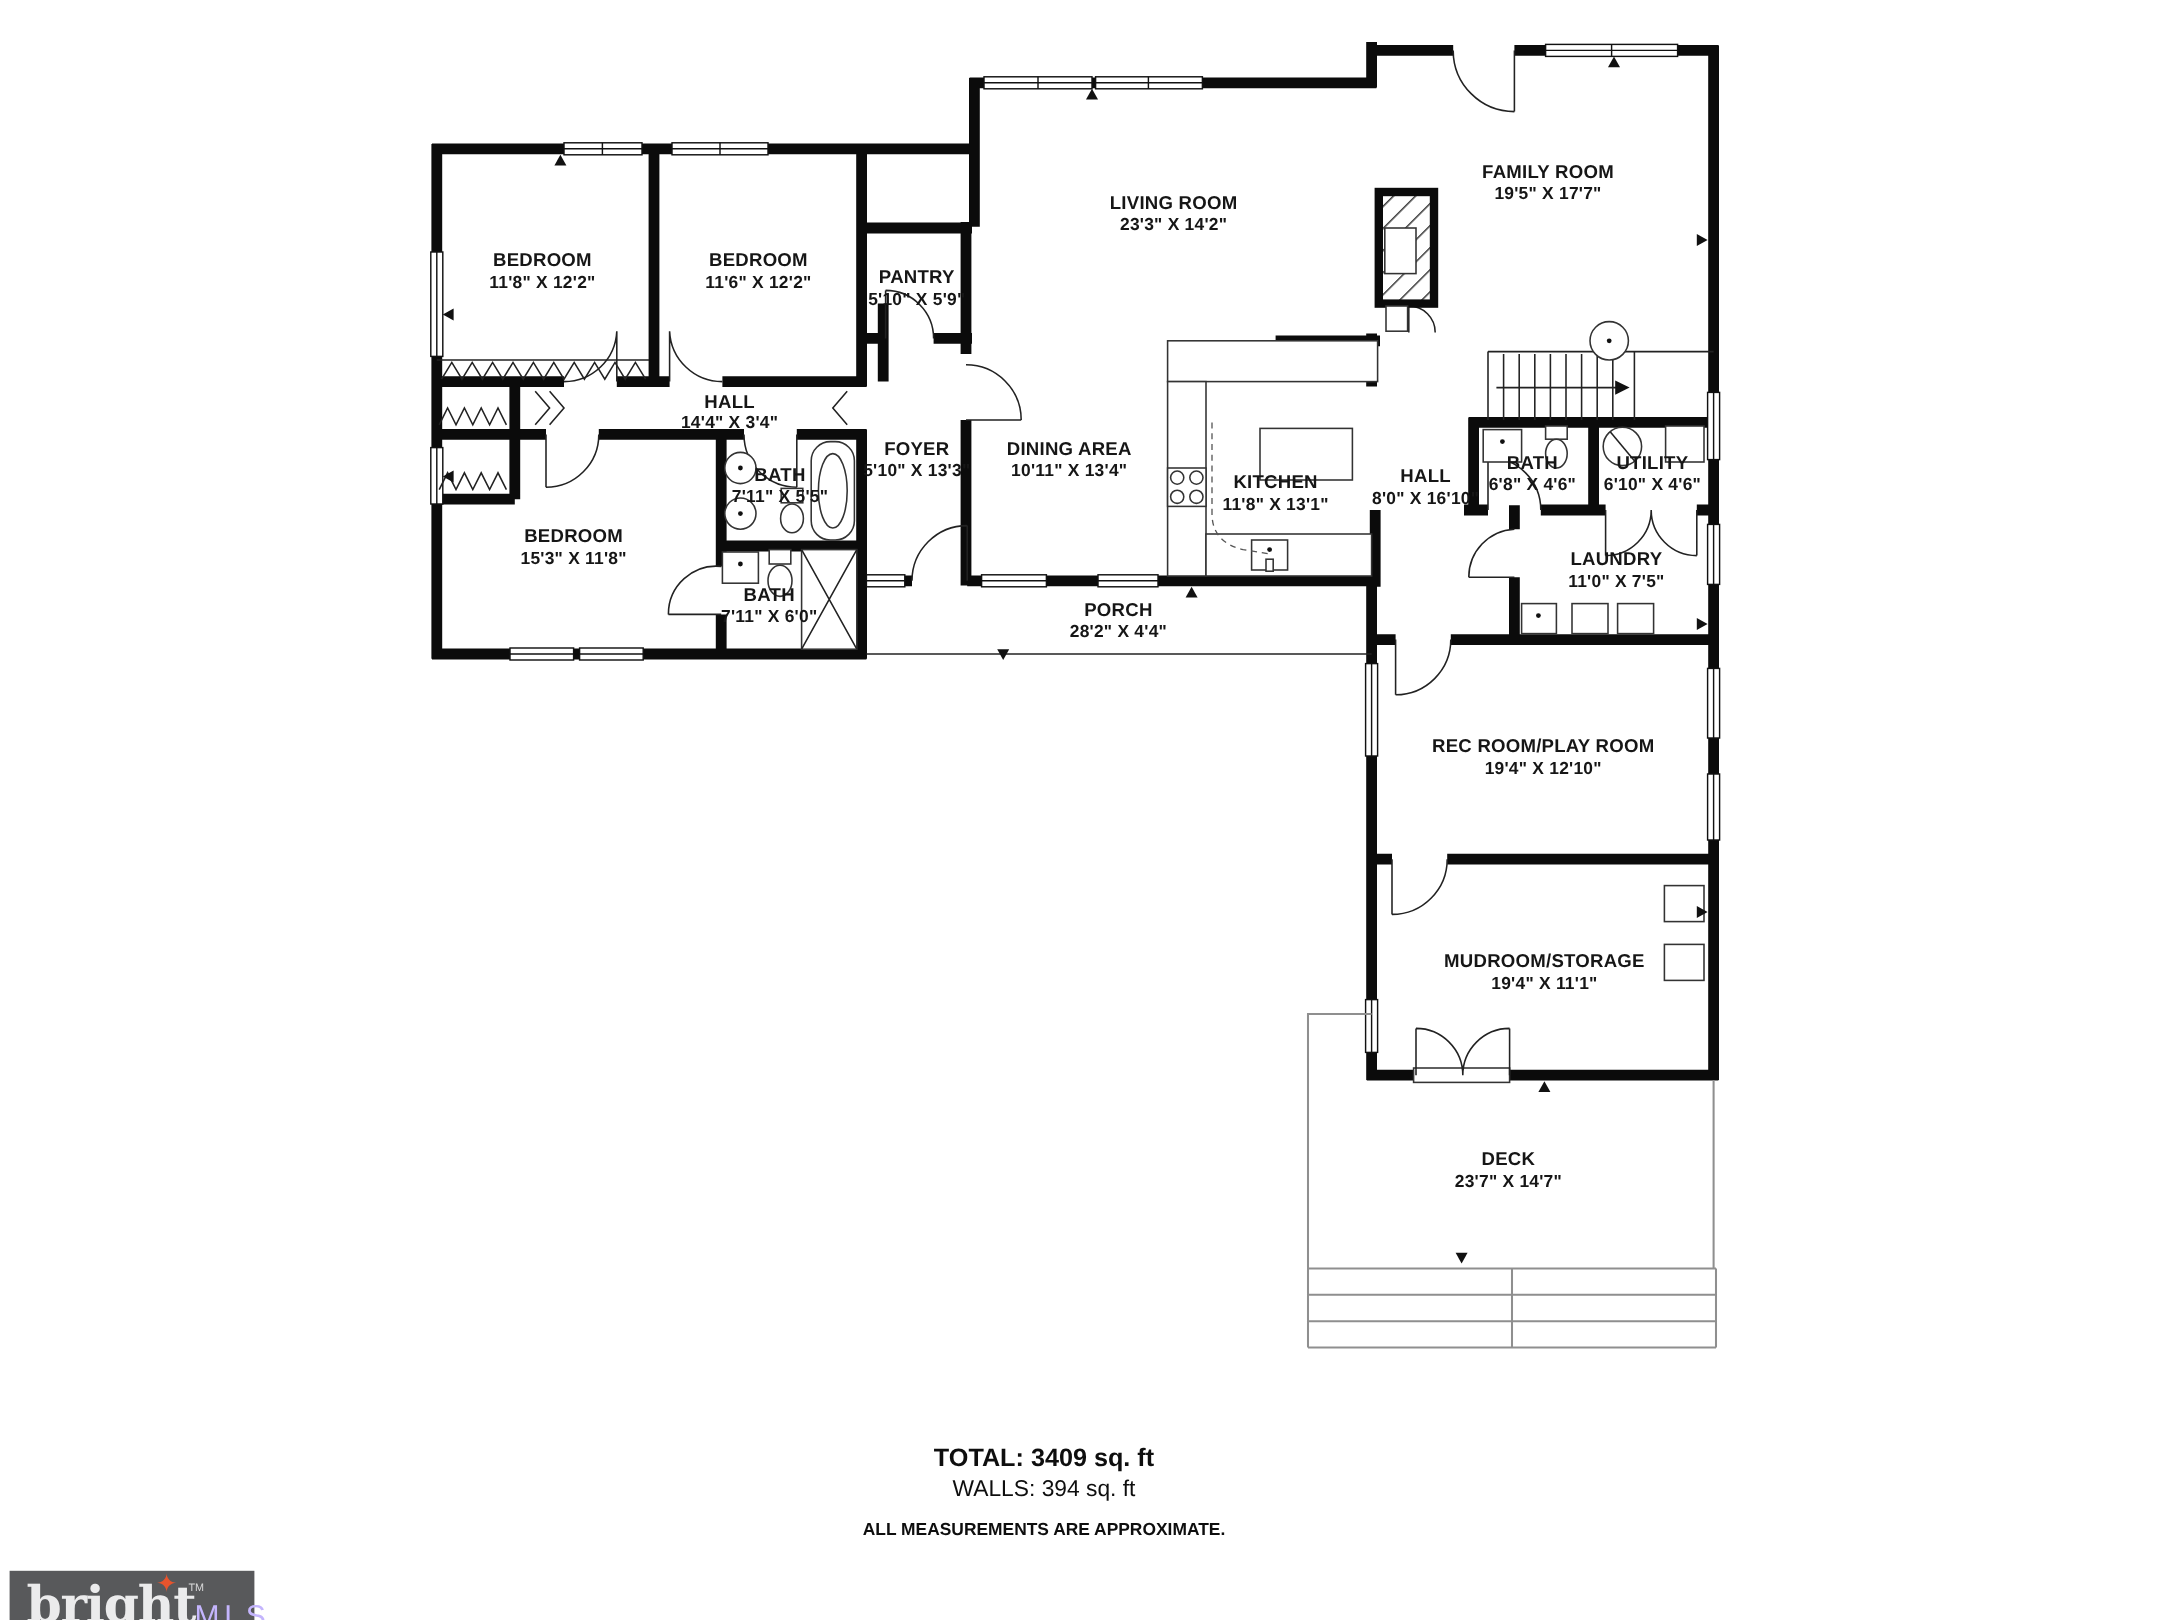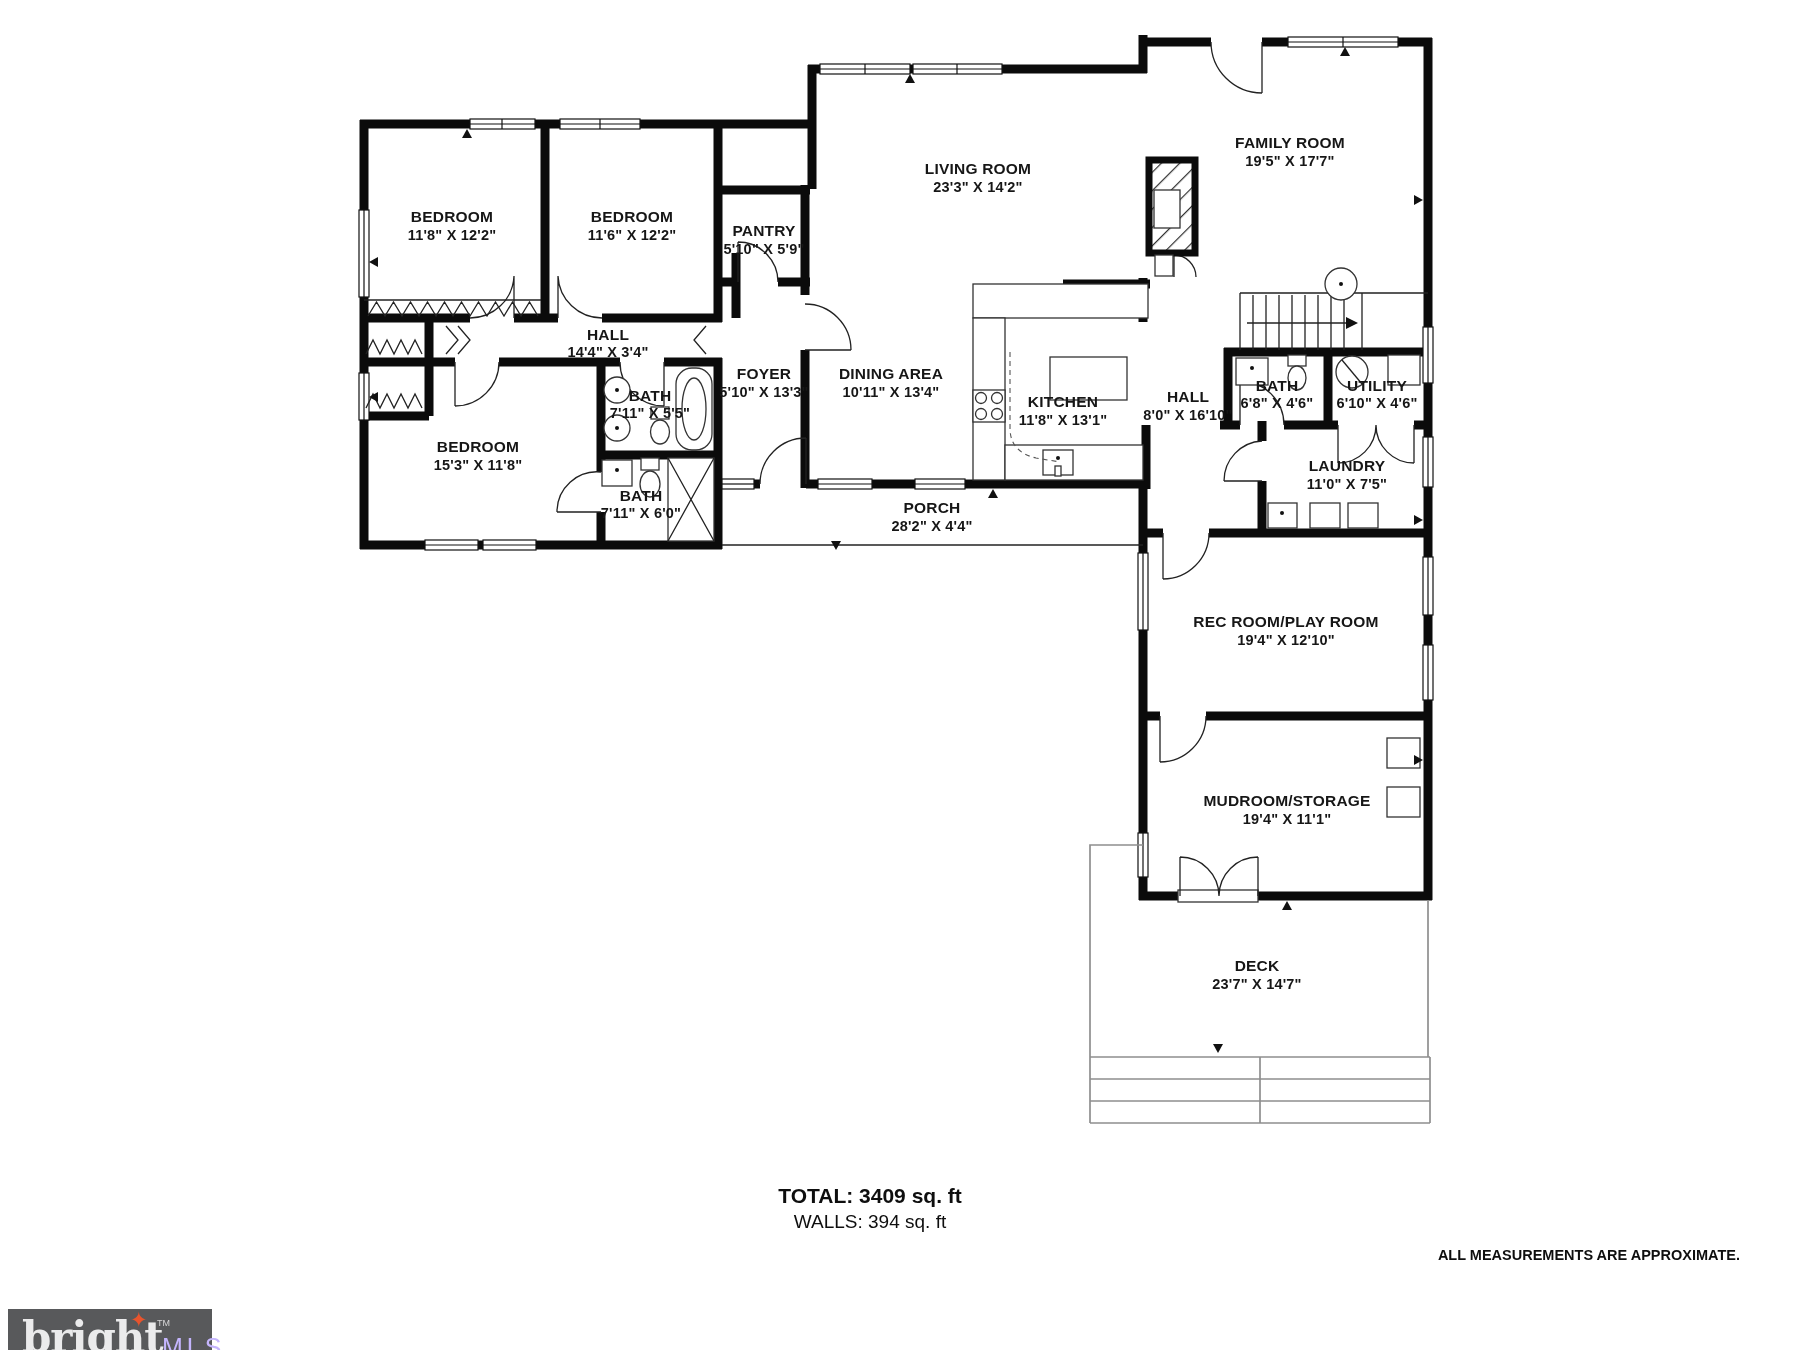--- a/index.html
+++ b/index.html
@@ -19,7 +19,7 @@
   .room-dims{font:700 14.5px "Liberation Sans",sans-serif;fill:#161616;text-anchor:middle;letter-spacing:.2px;}
   
   .summary{position:absolute;top:1183px;left:0;width:1740px;text-align:center;color:#0e0e0e;}
-  .summary .total{font:700 21px "Liberation Sans",sans-serif;line-height:26px;}
+  .summary .total{font:700 21px "Liberation Sans",sans-serif;line-height:26px;margin-top:20px;}
   .summary .line{font:400 19px "Liberation Sans",sans-serif;line-height:25px;}
   .summary .disclaimer{font:700 14.5px "Liberation Sans",sans-serif;margin-top:13px;text-align:right;}
   

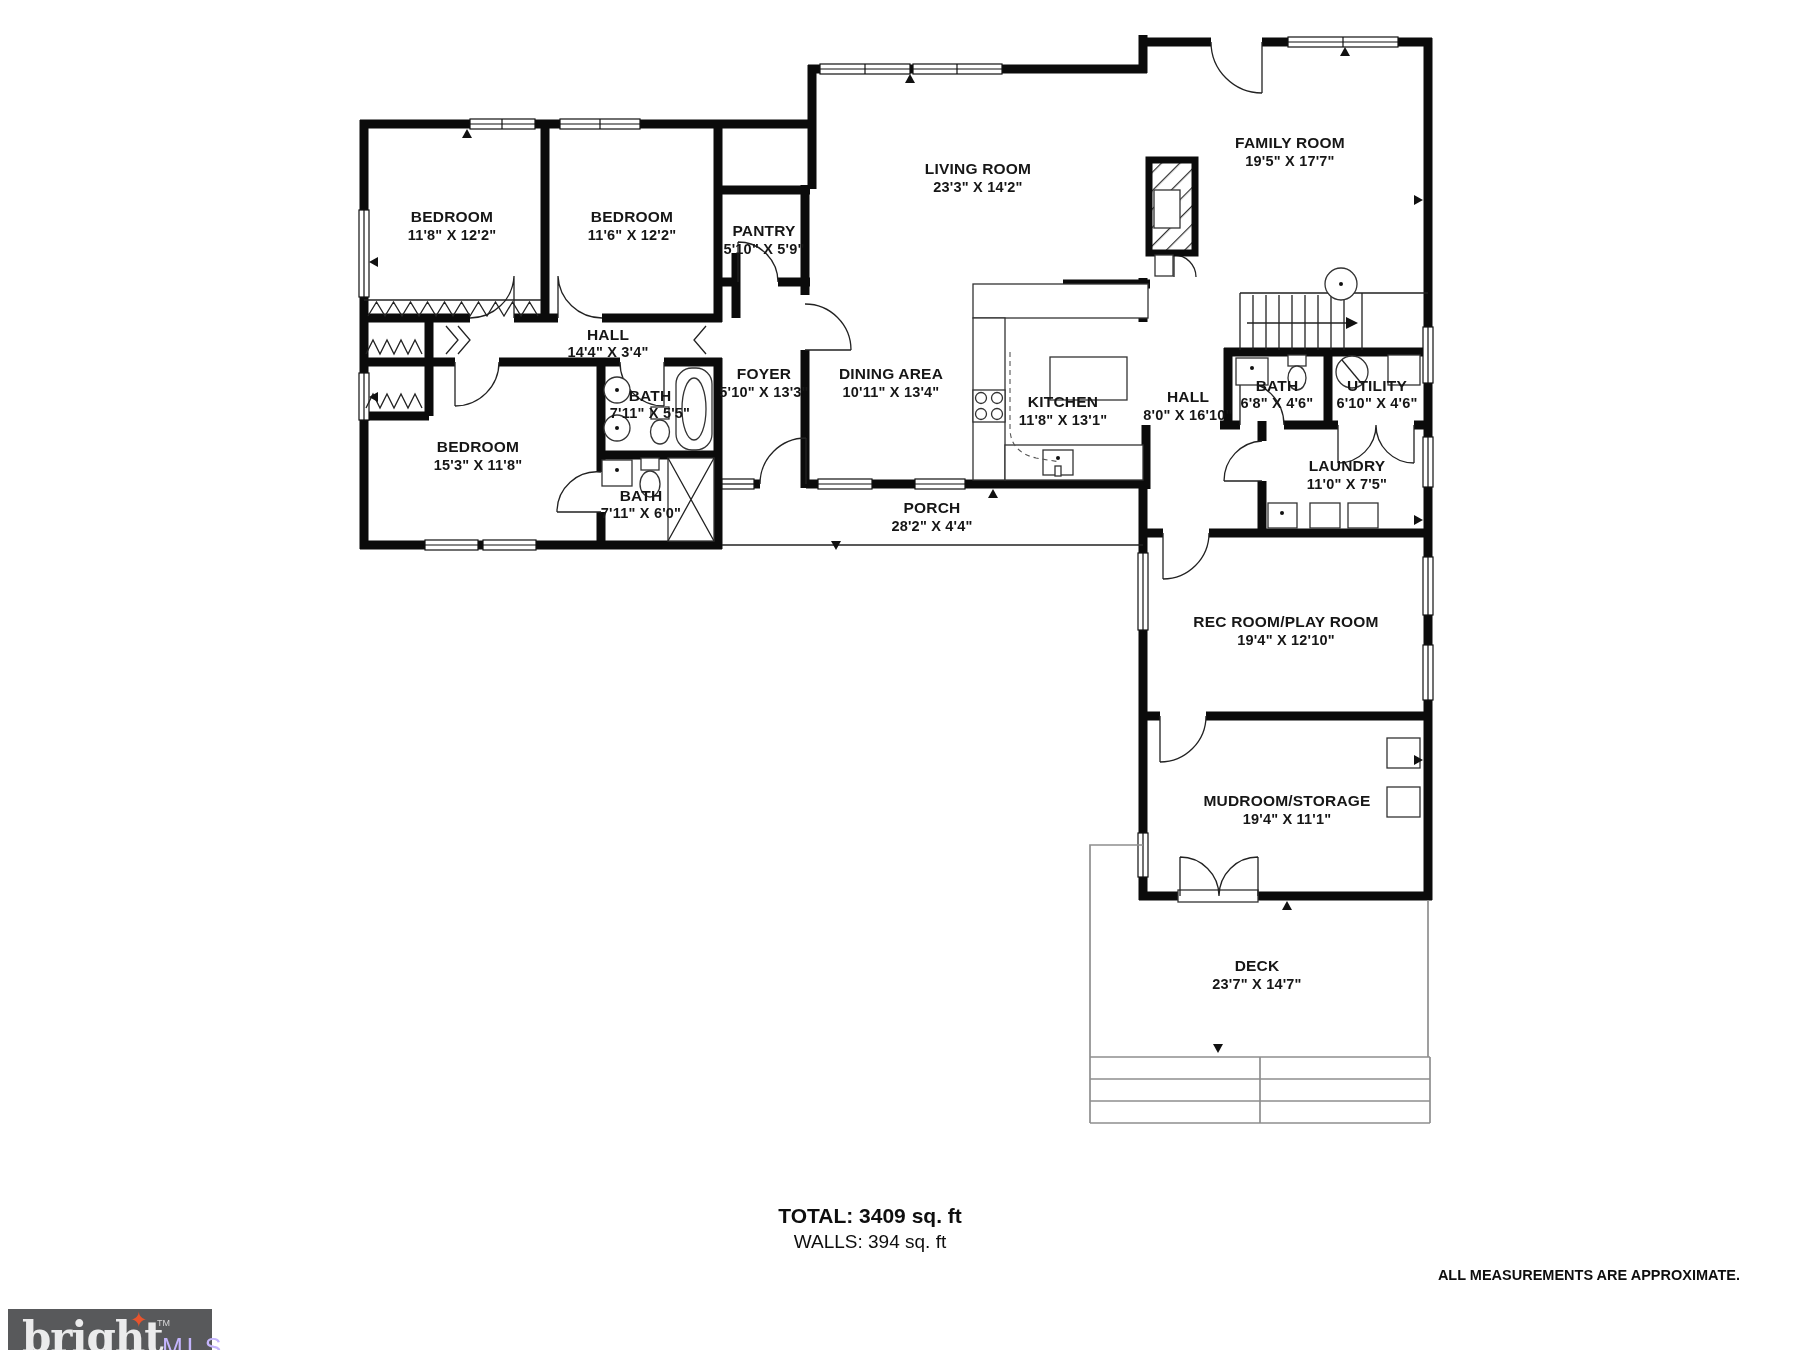--- a/index.html
+++ b/index.html
@@ -21,7 +21,7 @@
   .summary{position:absolute;top:1183px;left:0;width:1740px;text-align:center;color:#0e0e0e;}
   .summary .total{font:700 21px "Liberation Sans",sans-serif;line-height:26px;margin-top:20px;}
   .summary .line{font:400 19px "Liberation Sans",sans-serif;line-height:25px;}
-  .summary .disclaimer{font:700 14.5px "Liberation Sans",sans-serif;margin-top:13px;text-align:right;}
+  .summary .disclaimer{font:700 14.5px "Liberation Sans",sans-serif;margin-top:13px;}
   
   .logo{position:absolute;left:8px;top:1277px;width:204px;height:68px;background:#58595b;margin-top:32px;}
   .logo .bright{position:absolute;left:14px;top:4px;font:700 42px "DejaVu Serif",serif;

